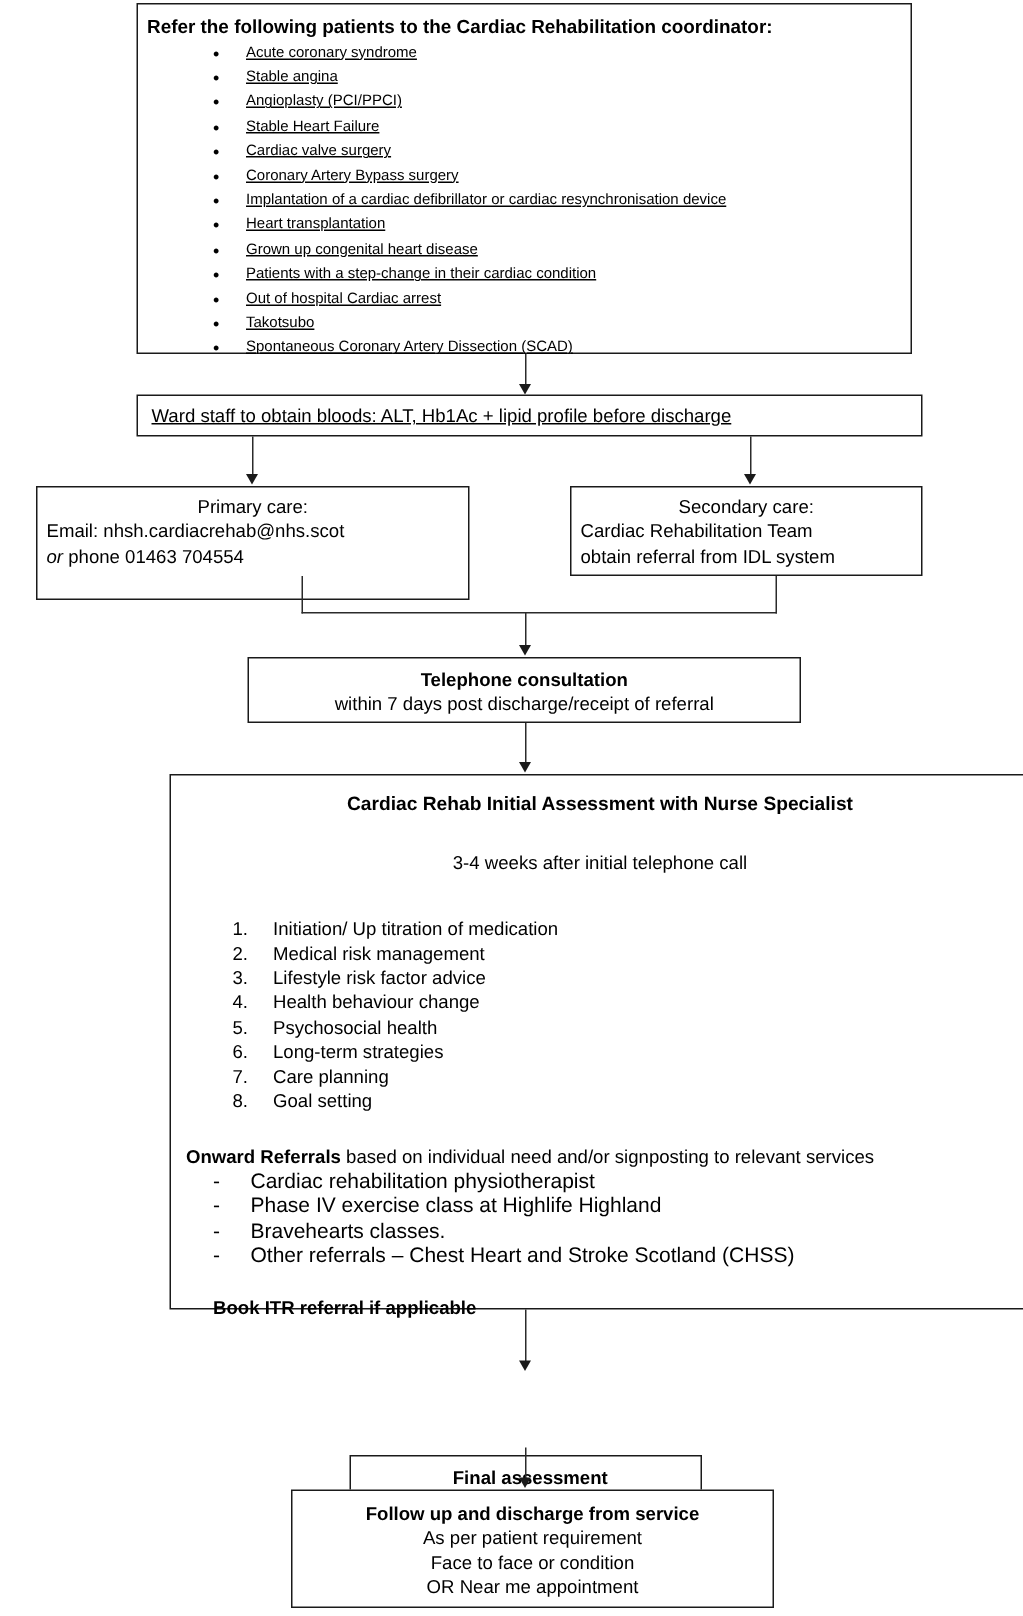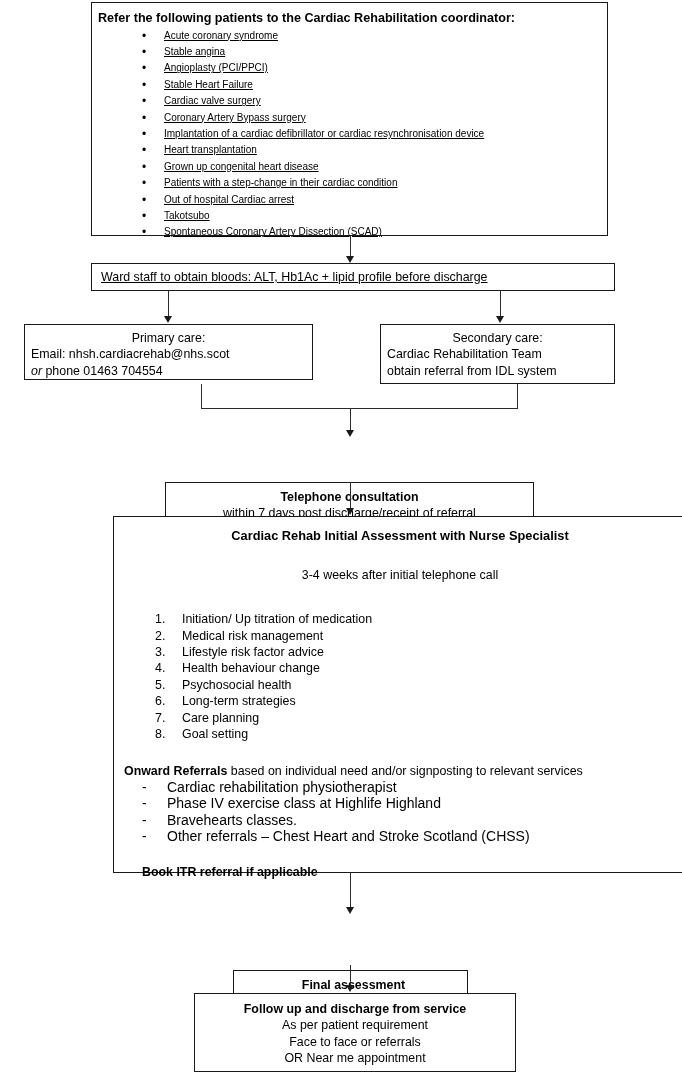--- a/index.html
+++ b/index.html
@@ -69,7 +69,7 @@
 
   
   #box-primary {
-    left: 24px; top: 324px; width: 289px; height: 56px;
+    left: 24px; top: 324px; width: 289px; height: 76px;
     padding: 5px 6px 0 6px;
   }
   #box-secondary {

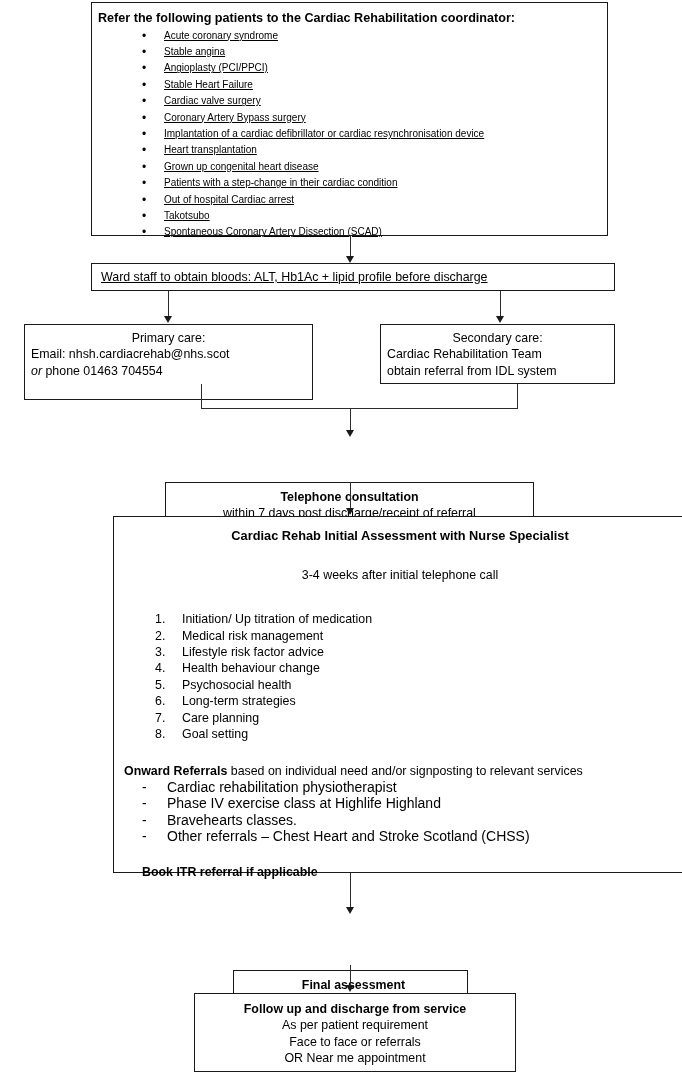--- a/index.html
+++ b/index.html
@@ -85,7 +85,6 @@
   #box-phone {
     left: 165px; top: 438px; width: 369px; height: 44px;
     padding: 6px 4px 0 4px;
-    margin-top: 44px;
   }
 
   

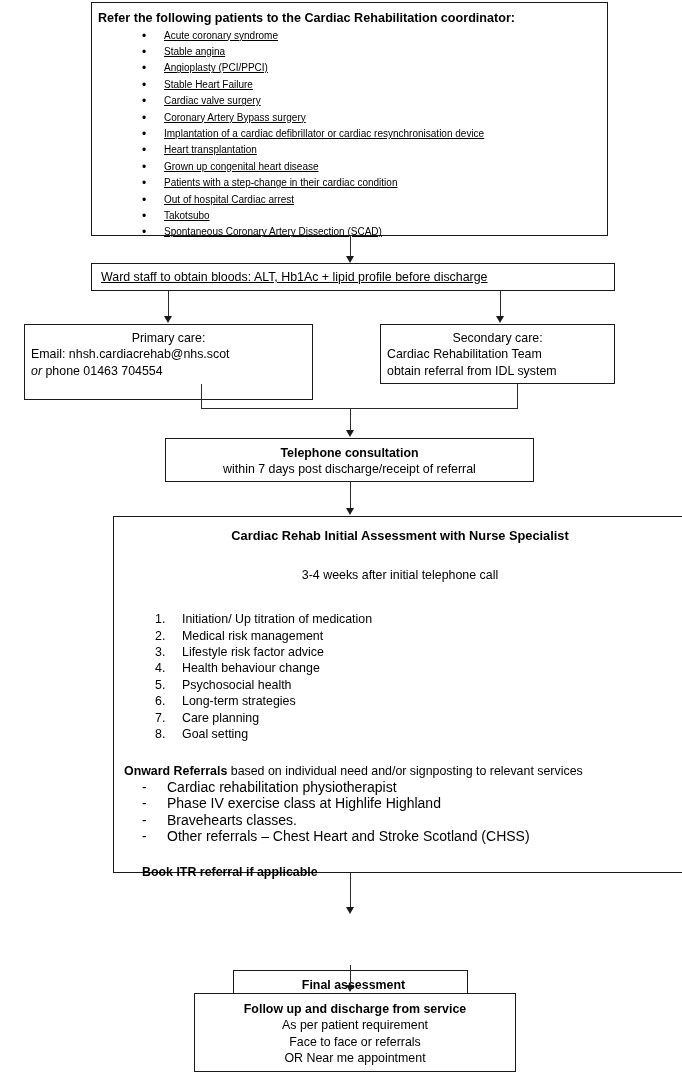--- a/index.html
+++ b/index.html
@@ -275,7 +275,7 @@
   <div class="box ctr" id="box-followup">
     <div class="bold">Follow up and discharge from service</div>
     <div>As per patient requirement</div>
-    <div>Face to face or referrals</div>
+    <div>Face to face or condition</div>
     <div>OR Near me appointment</div>
   </div>
 

